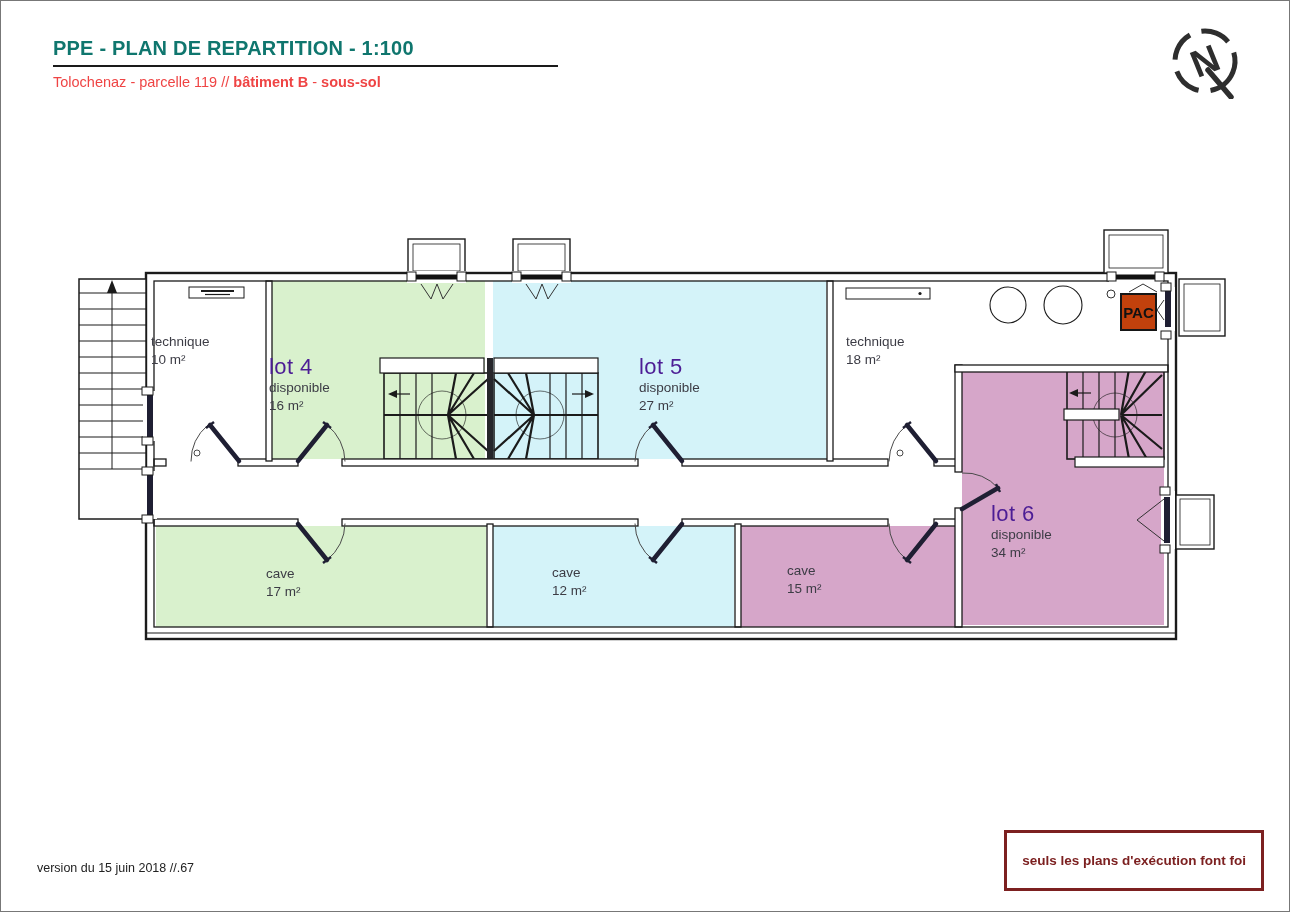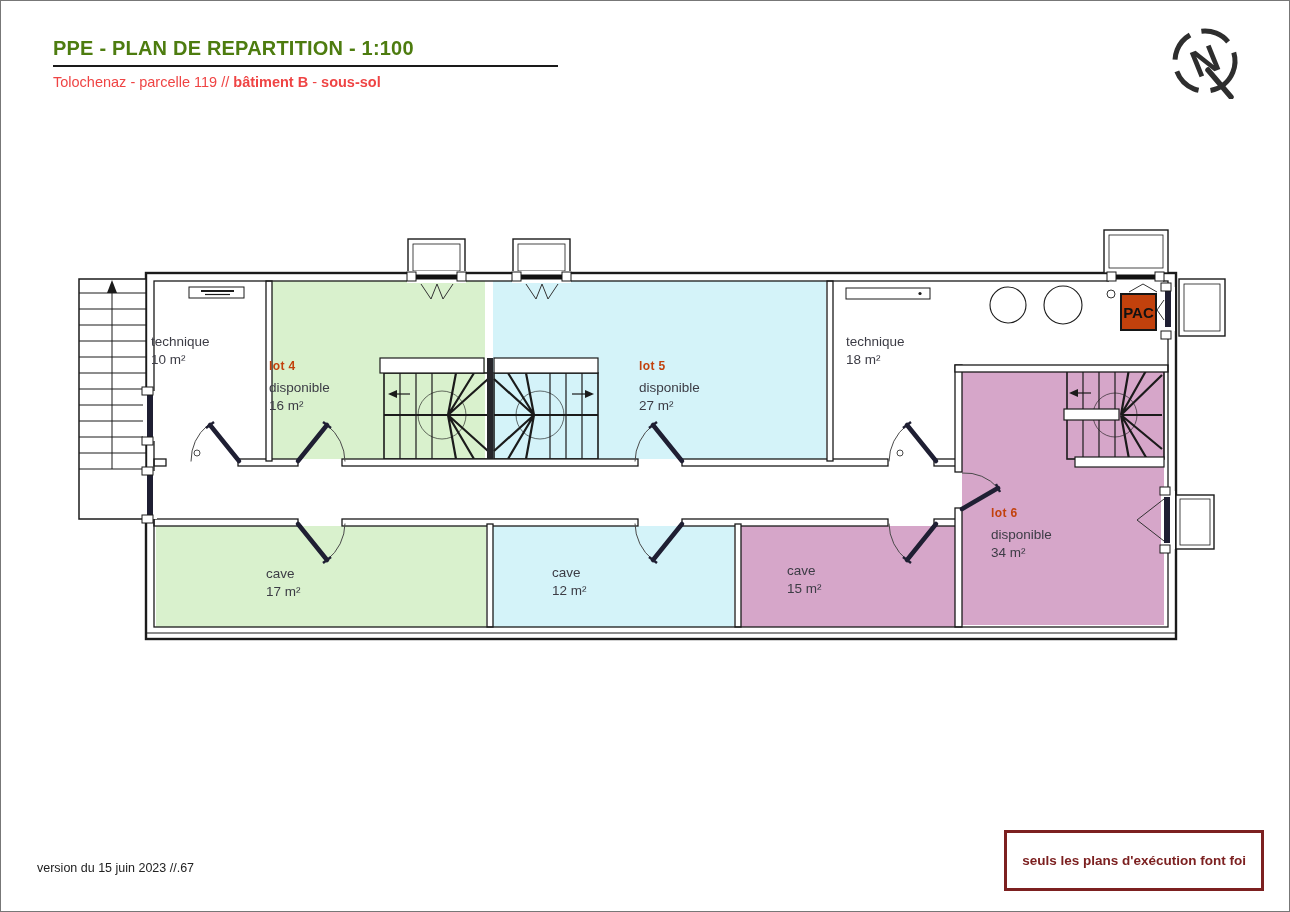--- a/index.html
+++ b/index.html
@@ -7,7 +7,7 @@
         box-sizing:border-box;font-family:"Liberation Sans",sans-serif;overflow:hidden}
   svg.plan{position:absolute;left:0;top:0}
   .header{position:absolute;left:52px;top:36px}
-  .title{font-size:20px;font-weight:bold;color:#4d7c0f;letter-spacing:.2px;margin:0}
+  .title{font-size:20px;font-weight:bold;color:#0f766e;letter-spacing:.2px;margin:0}
   .title-rule{width:505px;border-bottom:2px solid #1a1a1a;margin-top:5px}
   .subtitle{margin-top:7px;font-size:14.5px;color:#ef4444}
   .subtitle .b{font-weight:bold}

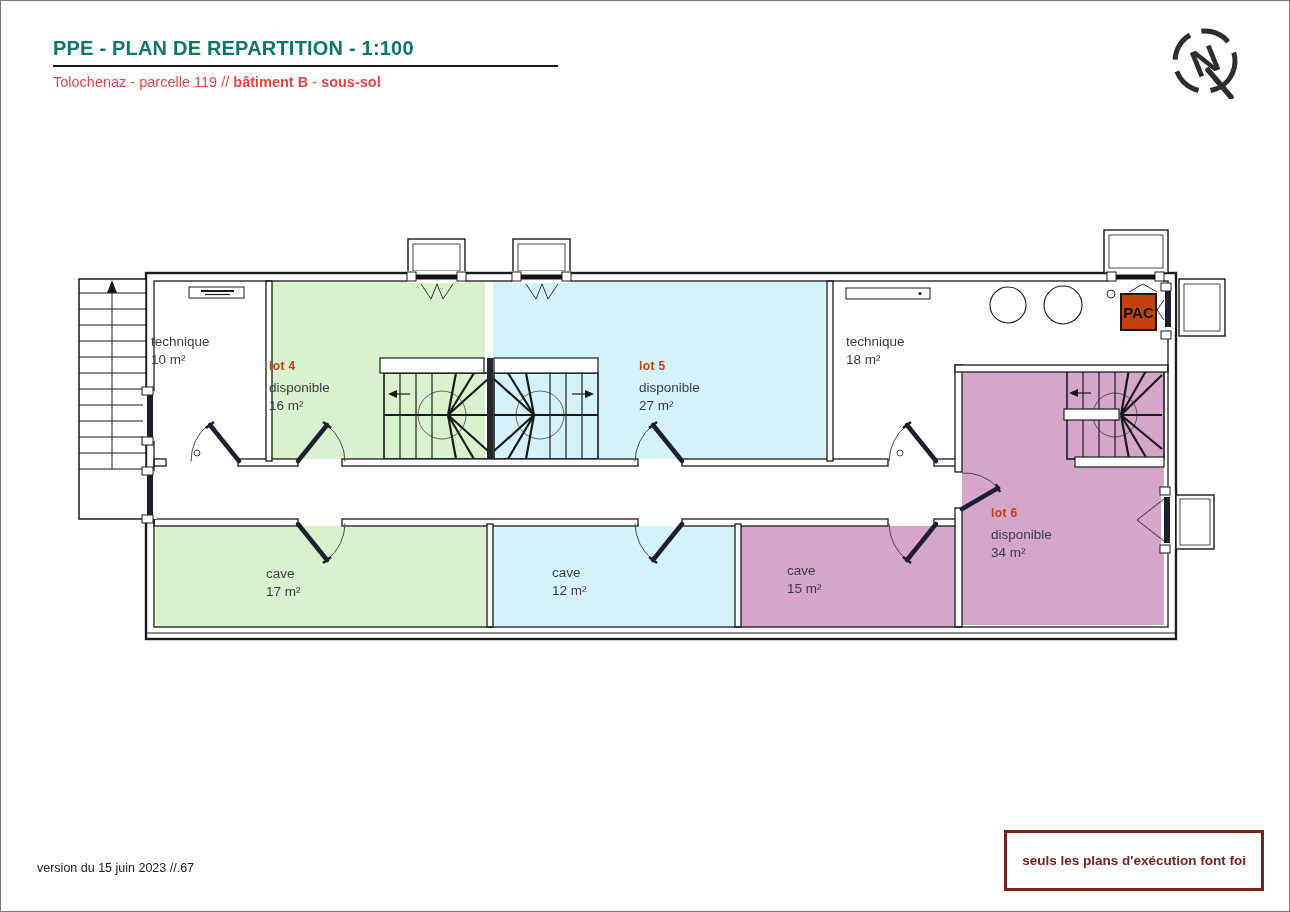--- a/index.html
+++ b/index.html
@@ -13,7 +13,7 @@
   .subtitle .b{font-weight:bold}
   .north{position:absolute;left:1166px;top:22px}
   .room-label{position:absolute;text-align:left;color:#3c3c45;font-size:13.5px;line-height:18px}
-  .lot-title{font-weight:bold;font-size:12px;color:#c2410c;letter-spacing:.4px;line-height:19px;margin-bottom:3px}
+  .lot-title{font-weight:normal;font-size:22px;color:#4c1d95;letter-spacing:.4px;line-height:19px;margin-bottom:3px}
   .pac{position:absolute;left:1119px;top:292px;width:37px;height:38px;border:2px solid #161616;
        background:#c2410c;display:flex;align-items:center;justify-content:center;
        font-weight:bold;font-size:15px;color:#111;box-sizing:border-box}

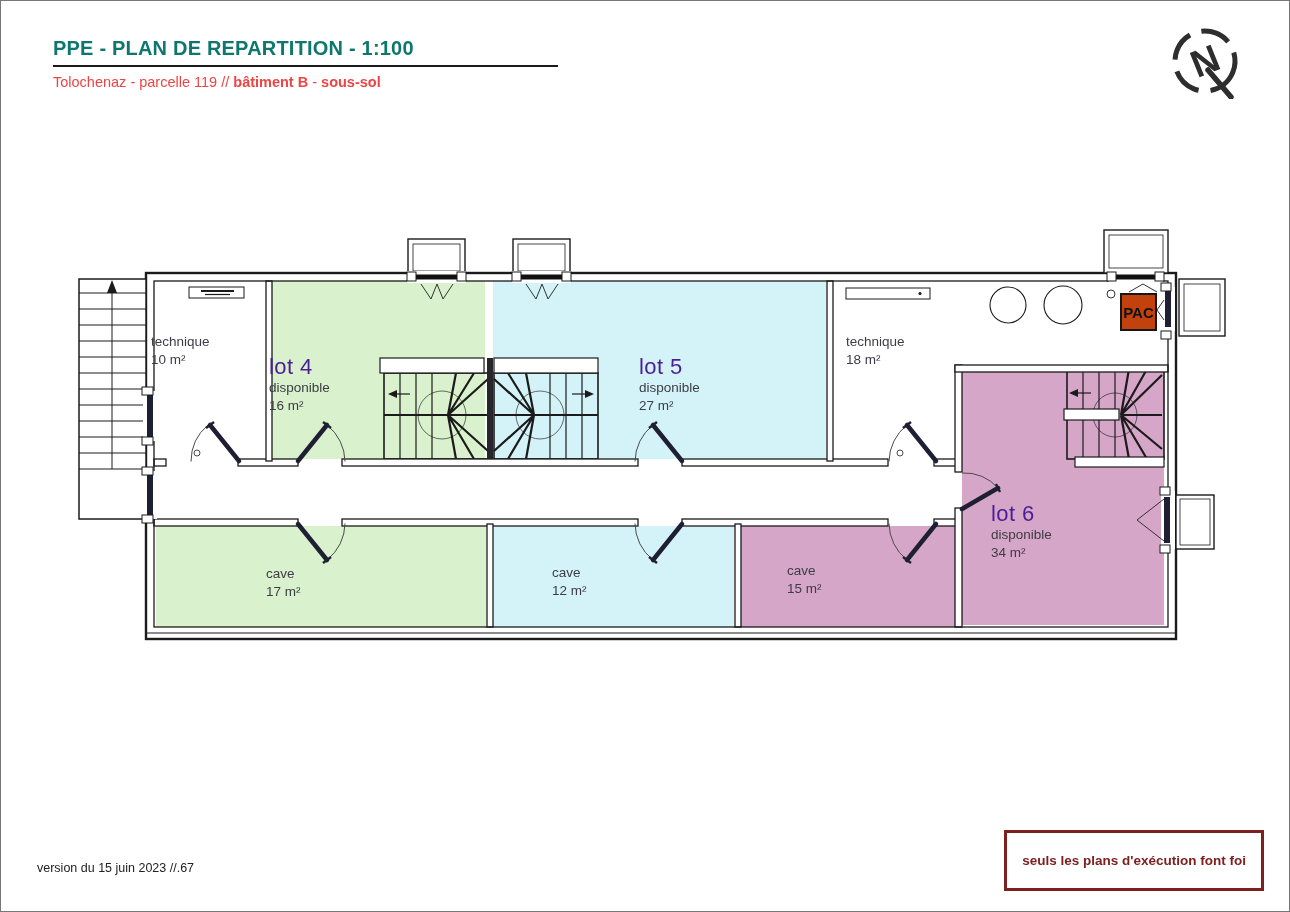--- a/index.html
+++ b/index.html
@@ -291,7 +291,7 @@
 
   <div class="pac">PAC</div>
 
-  <div class="version">version du 15 juin 2023 //.67</div>
+  <div class="version">version du 15 juin 2018 //.67</div>
   <div class="disclaimer">seuls les plans d'exécution font foi</div>
 
 </div>

